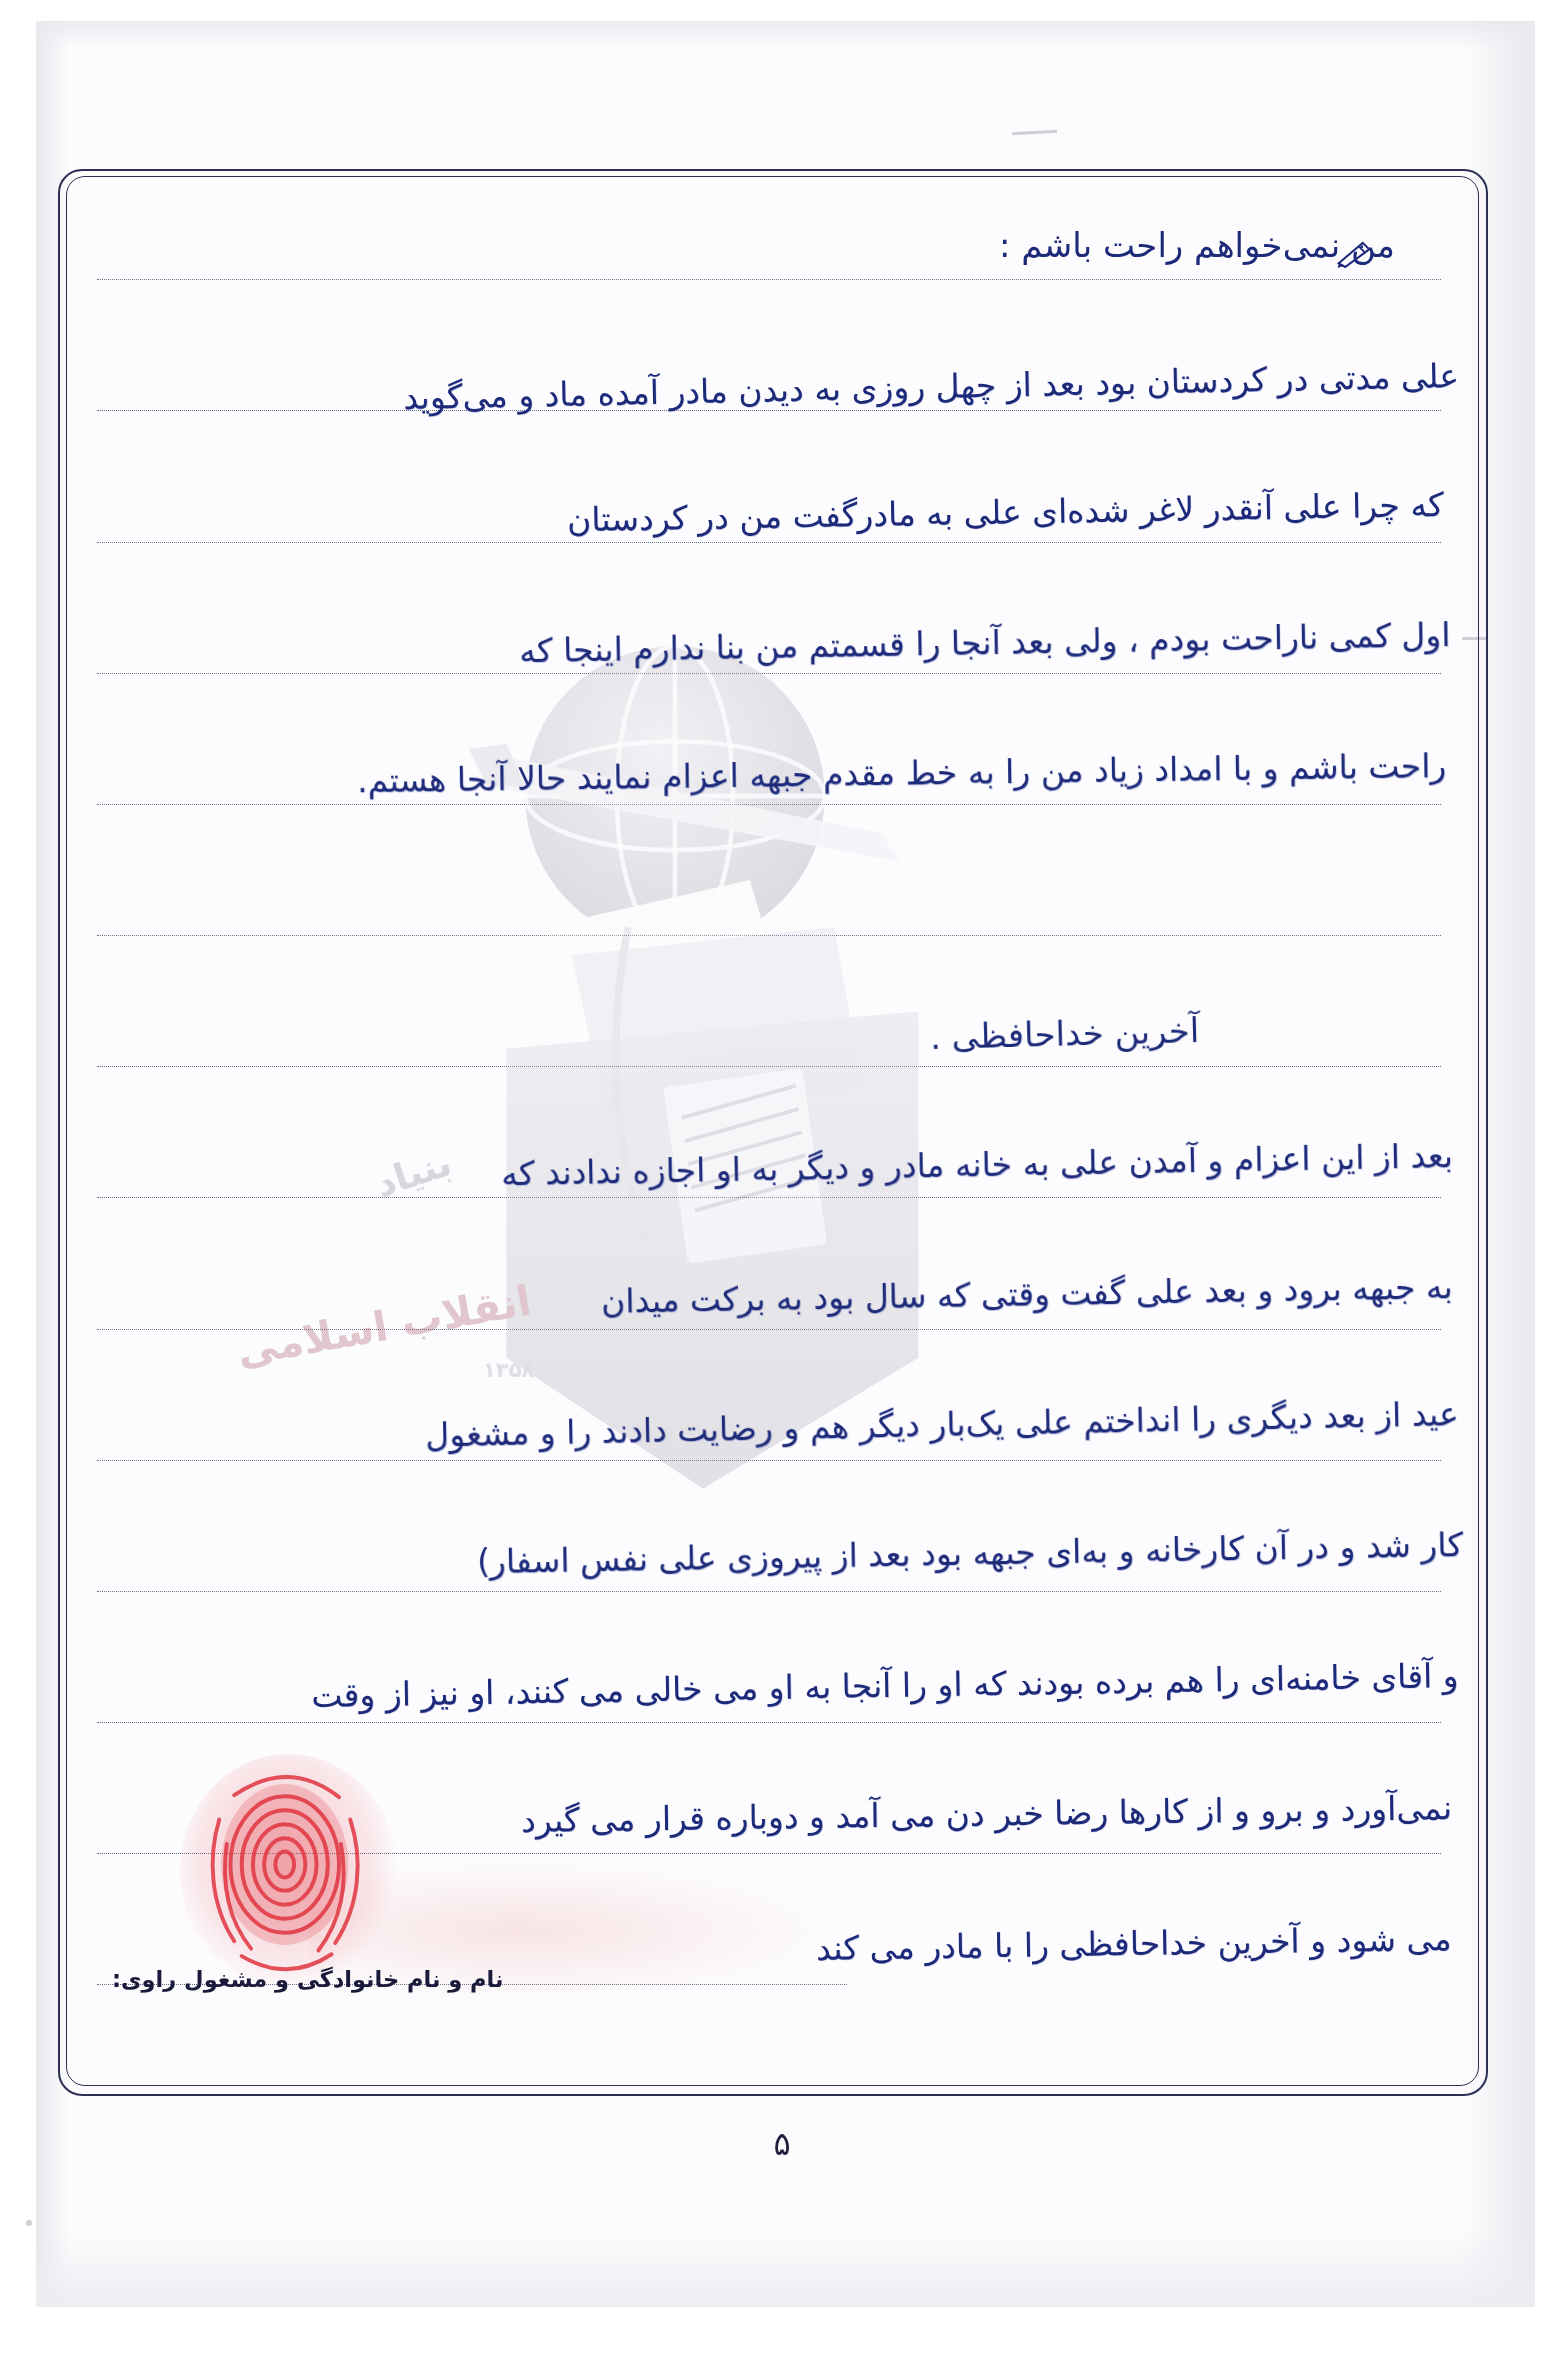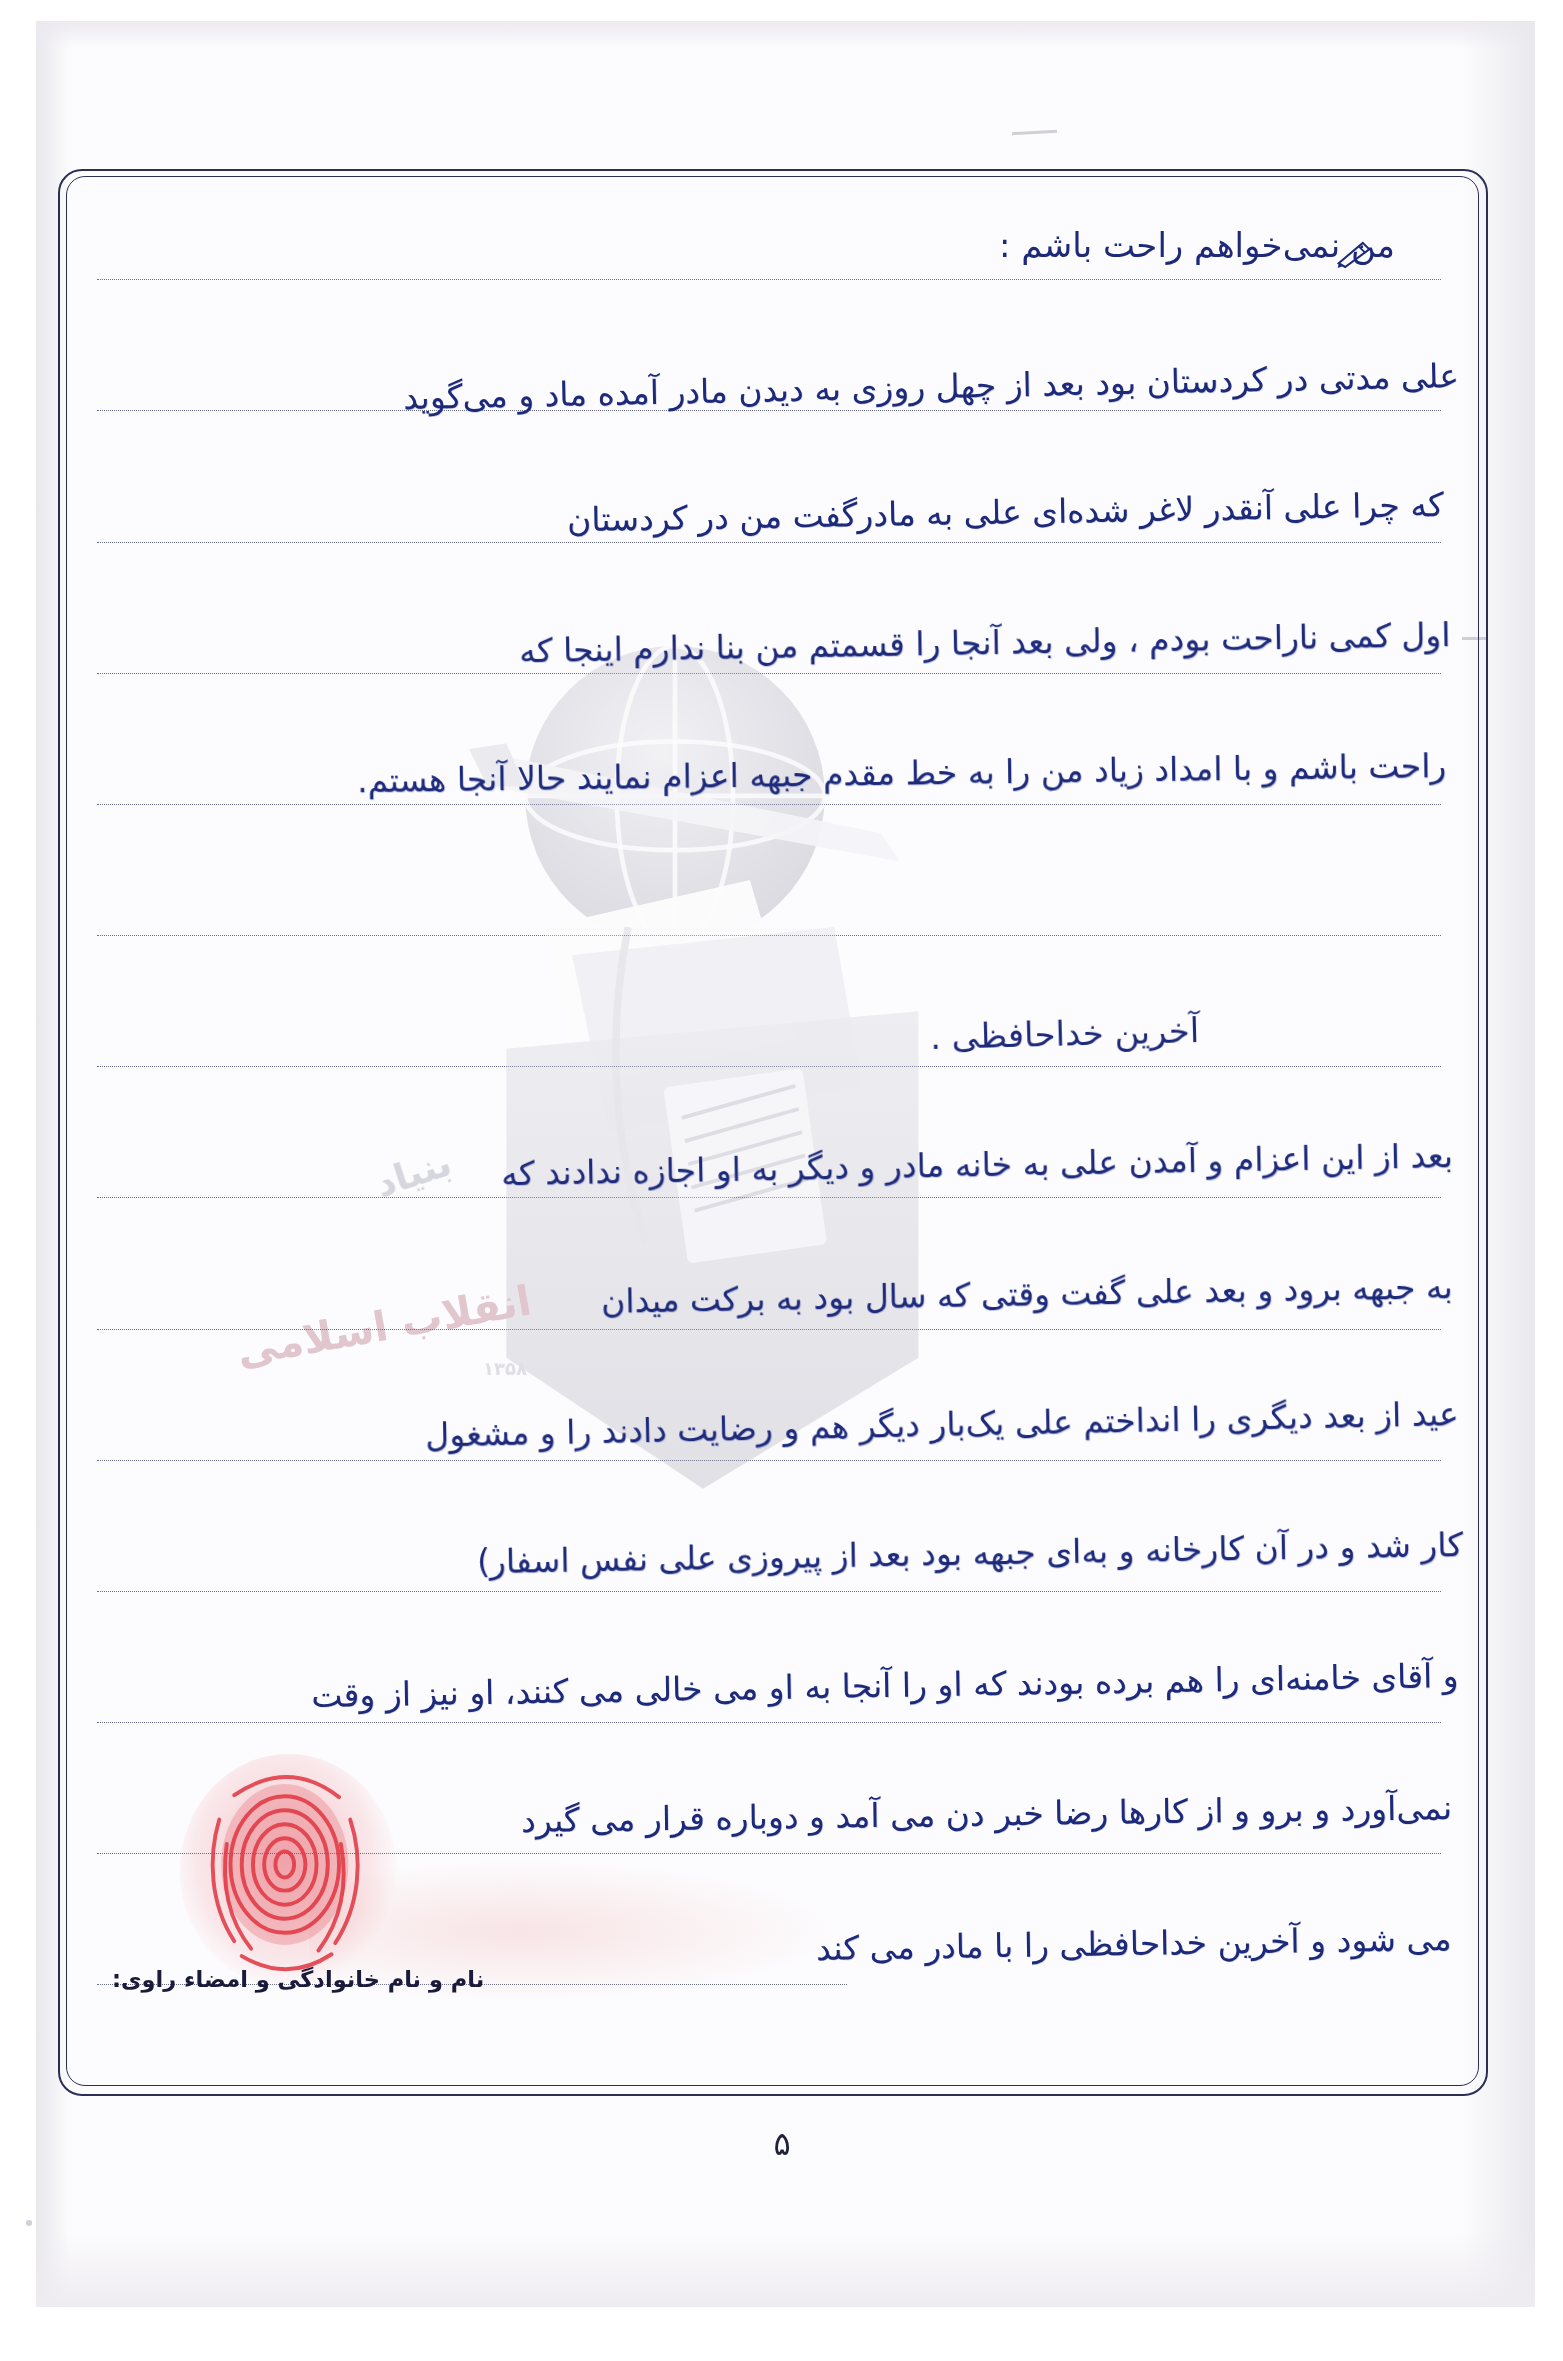--- a/index.html
+++ b/index.html
@@ -259,7 +259,7 @@
     </svg>
     <div class="wm-text" style="left:-19px; top:506px; font-size:37px; transform:rotate(-18deg); color:#7d7f97;">بنیاد</div>
     <div class="wm-text" style="left:-159px; top:656px; font-size:41px; transform:rotate(-10deg); color:#a04a60;">انقلاب اسلامی</div>
-    <div class="wm-text" style="left:89px; top:712px; font-size:18px; color:#9a9ab0;">۱۳۵۸</div>
+    <div class="wm-text" style="left:89px; top:712px; font-size:21px; color:#9a9ab0;">۱۳۵۸</div>
   </div>
 
   <div class="hw hw-head" style="right:169px; top:225px;">

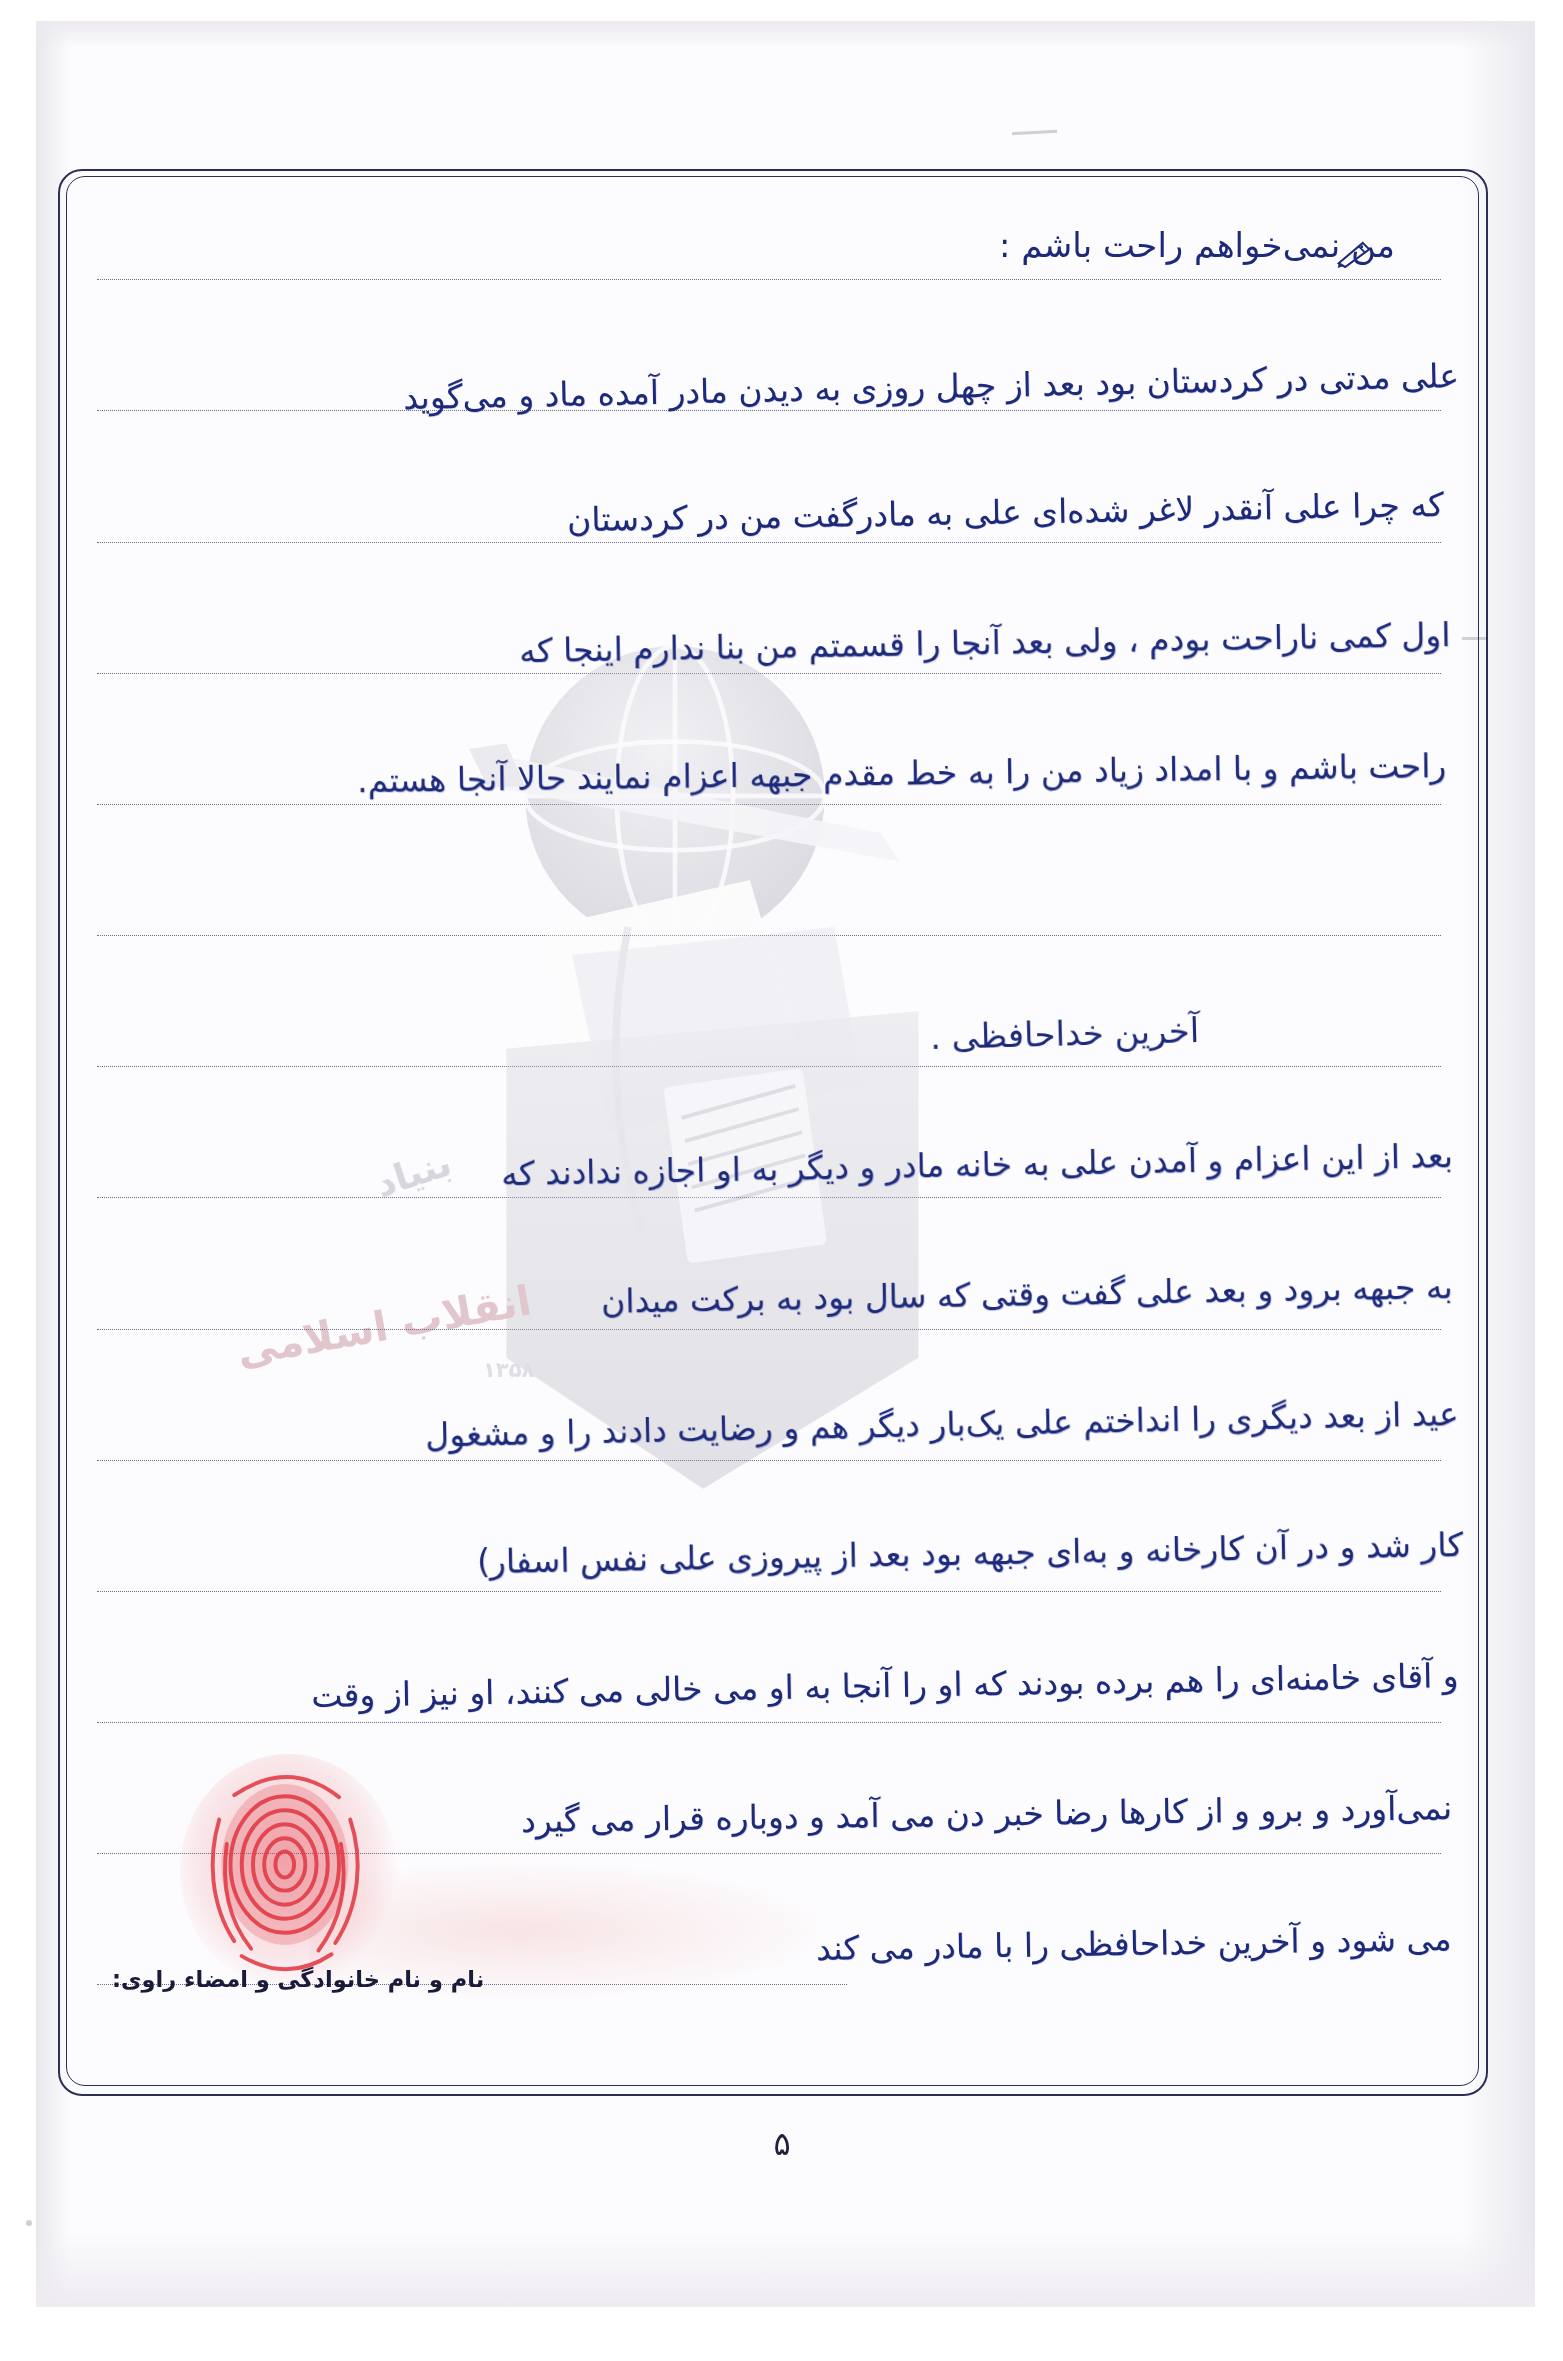--- a/index.html
+++ b/index.html
@@ -311,7 +311,7 @@
     </svg>
   </div>
 
-  <div class="printed" style="left:112px; top:1966px; font-size:22.5px;">نام و نام خانوادگی و امضاء راوی:</div>
+  <div class="printed" style="left:112px; top:1966px; font-size:22.5px;">نام و نام خانوادگی و مشغول راوی:</div>
 
   <div class="page-number">۵</div>
 

